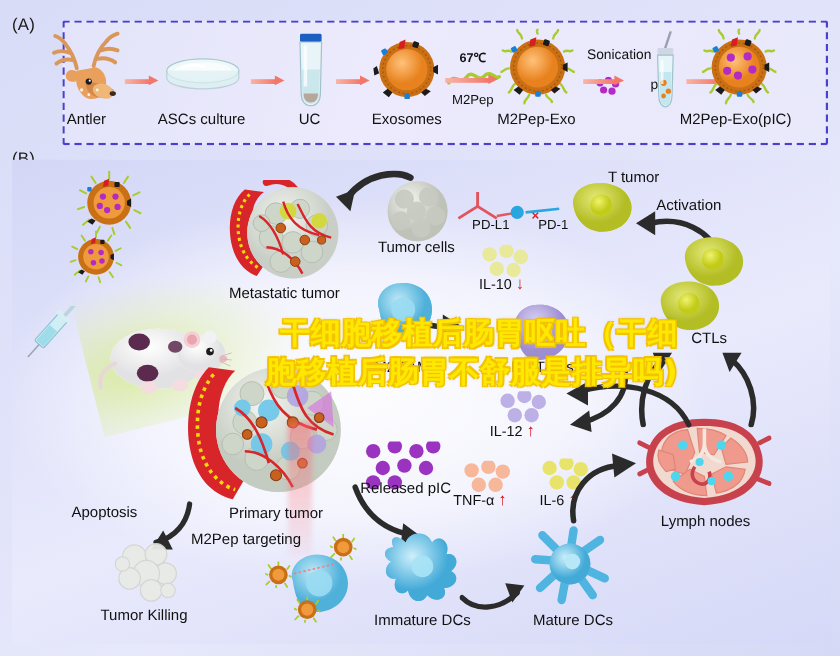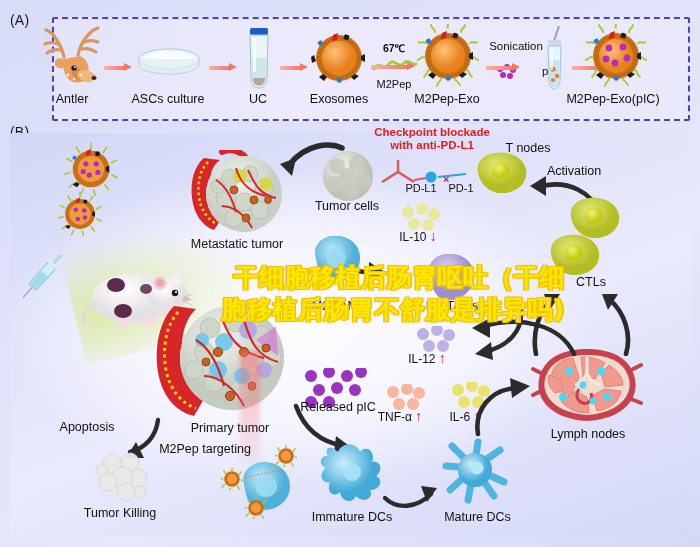--- a/index.html
+++ b/index.html
@@ -504,10 +504,6 @@
   </div>
   <span class="b-label" style="left:347px;top:199px;">Tumor cells</span>
 
-  <div class="b-label red" style="left:432px;top:126px;transform:translateX(-50%);">
-    <span>Checkpoint blockade</span><br>
-    <span>with anti-PD-L1</span>
-  </div>
 
   <div class="abs" style="left:374px;top:158px;">
     <svg width="118" height="32" viewBox="0 0 118 32">

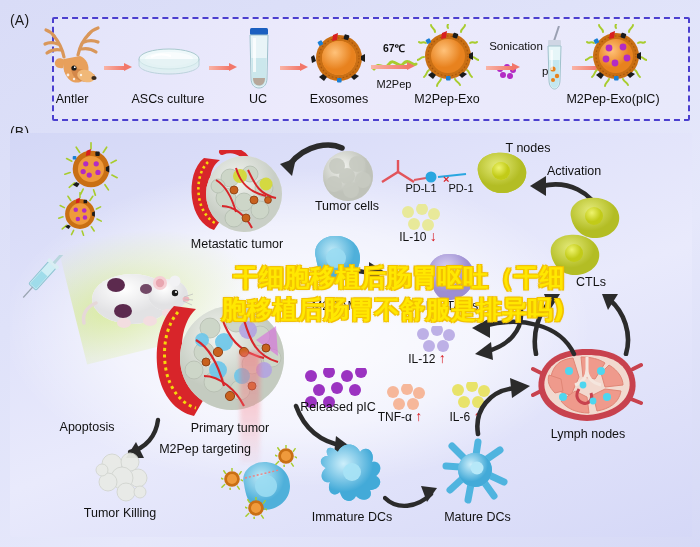--- a/index.html
+++ b/index.html
@@ -538,7 +538,7 @@
         </defs>
     </svg>
   </div>
-  <span class="b-label" style="left:528px;top:141px;">T nodes</span>
+  <span class="b-label" style="left:528px;top:141px;">T tumor</span>
 
   <span class="b-label" style="left:574px;top:164px;">Activation</span>
   <div class="abs" style="left:520px;top:172px;">

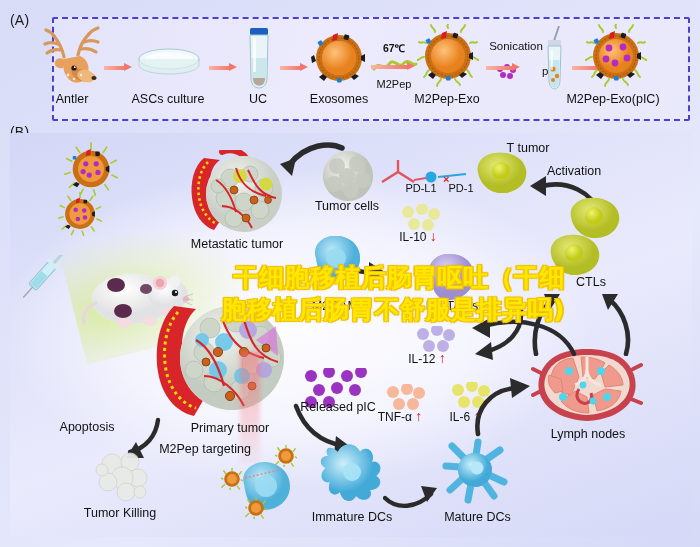--- a/index.html
+++ b/index.html
@@ -515,7 +515,7 @@
       <text x="69" y="25" font-family="Liberation Sans" font-size="11" fill="#d8252a" font-weight="bold">×</text>
     </svg>
   </div>
-  <span class="b-label small" style="left:421px;top:182px;text-align:right;">PD-L1</span>
+  <span class="b-label small" style="left:409px;top:182px;text-align:right;">PD-L1</span>
   <span class="b-label small" style="left:461px;top:182px;">PD-1</span>
 
   <div class="abs" style="left:472px;top:150px;">

